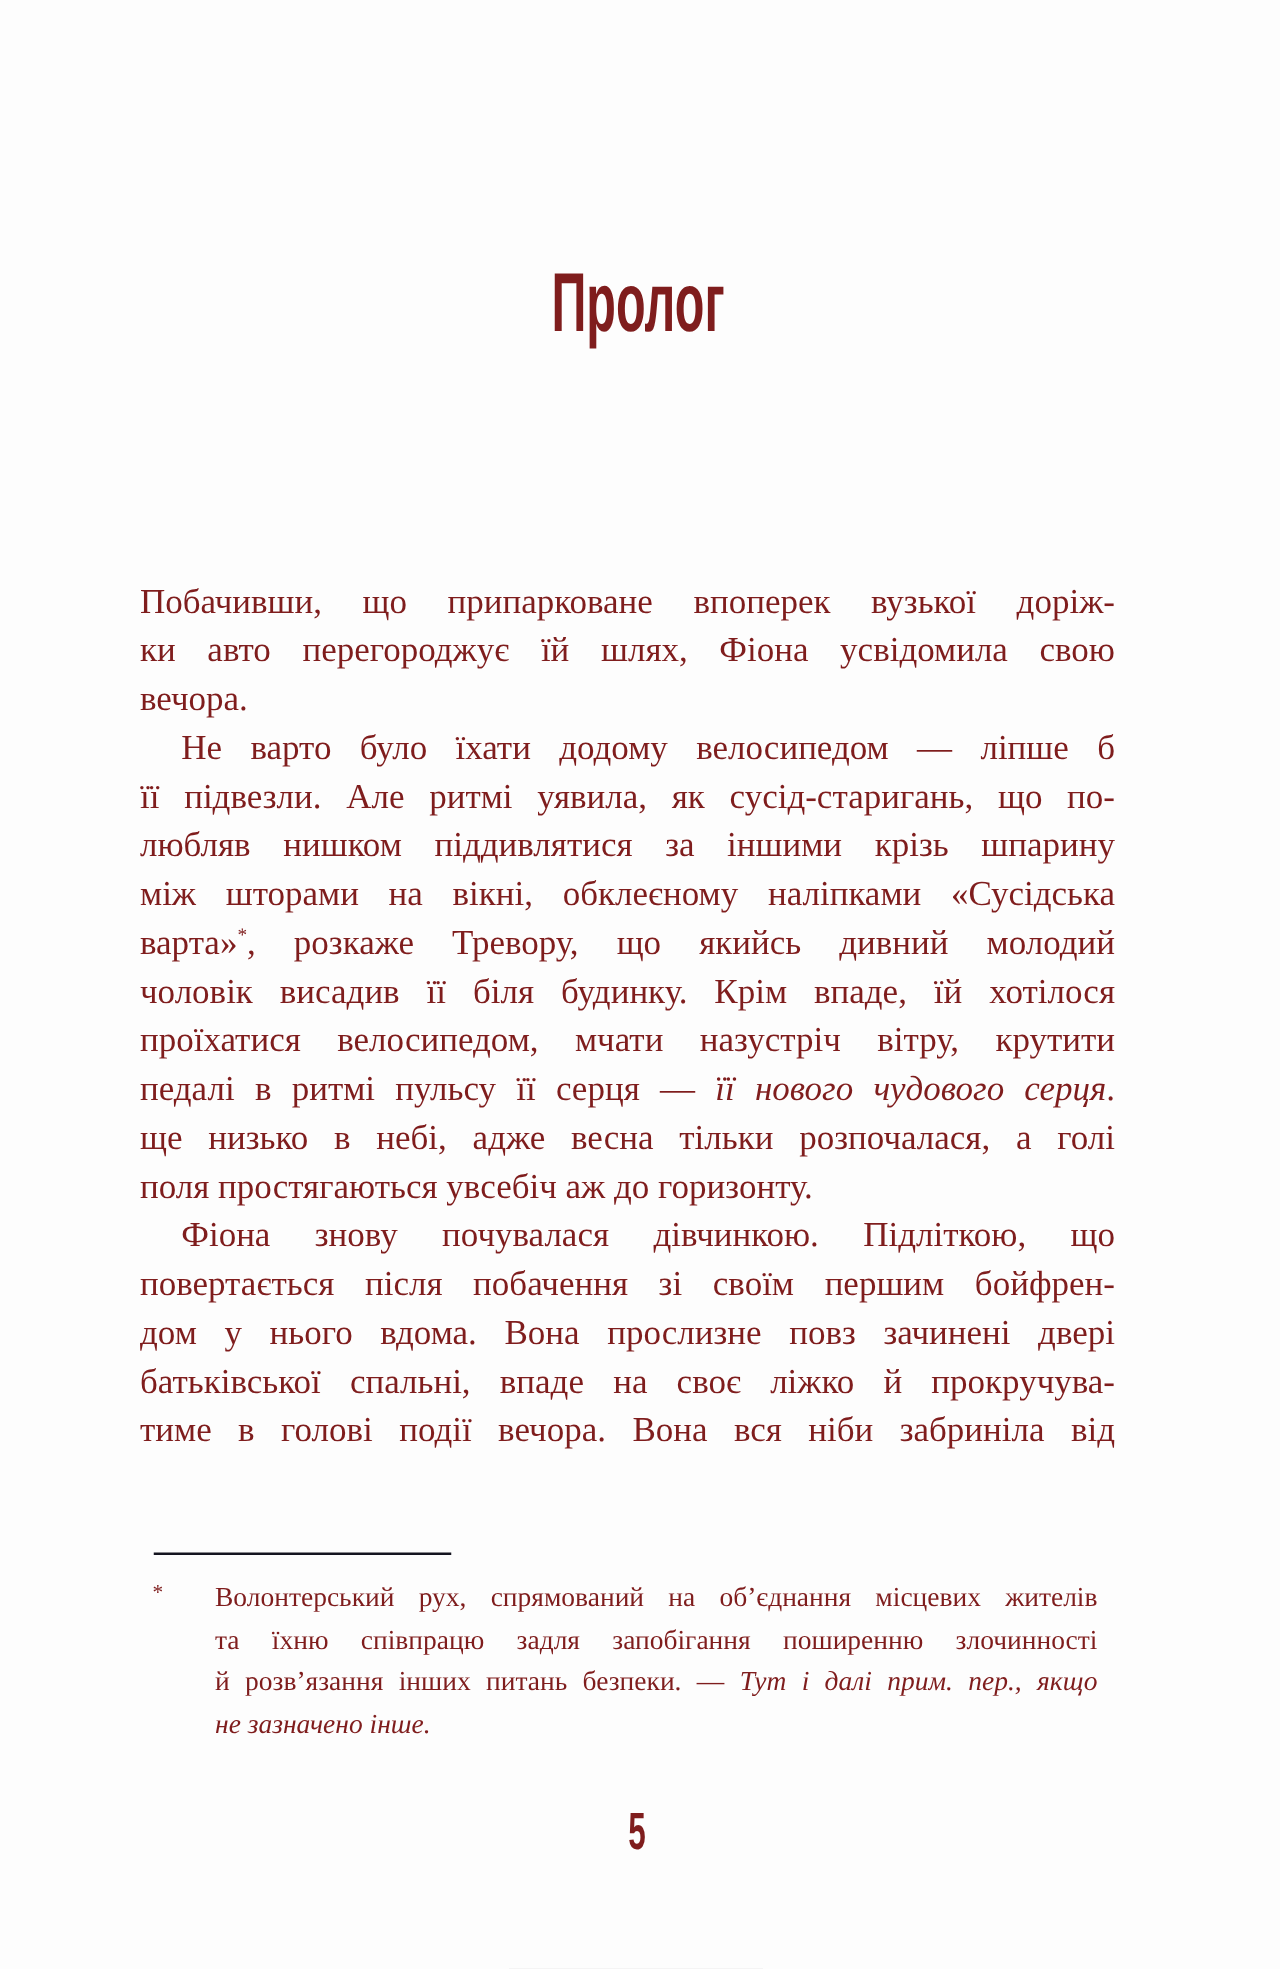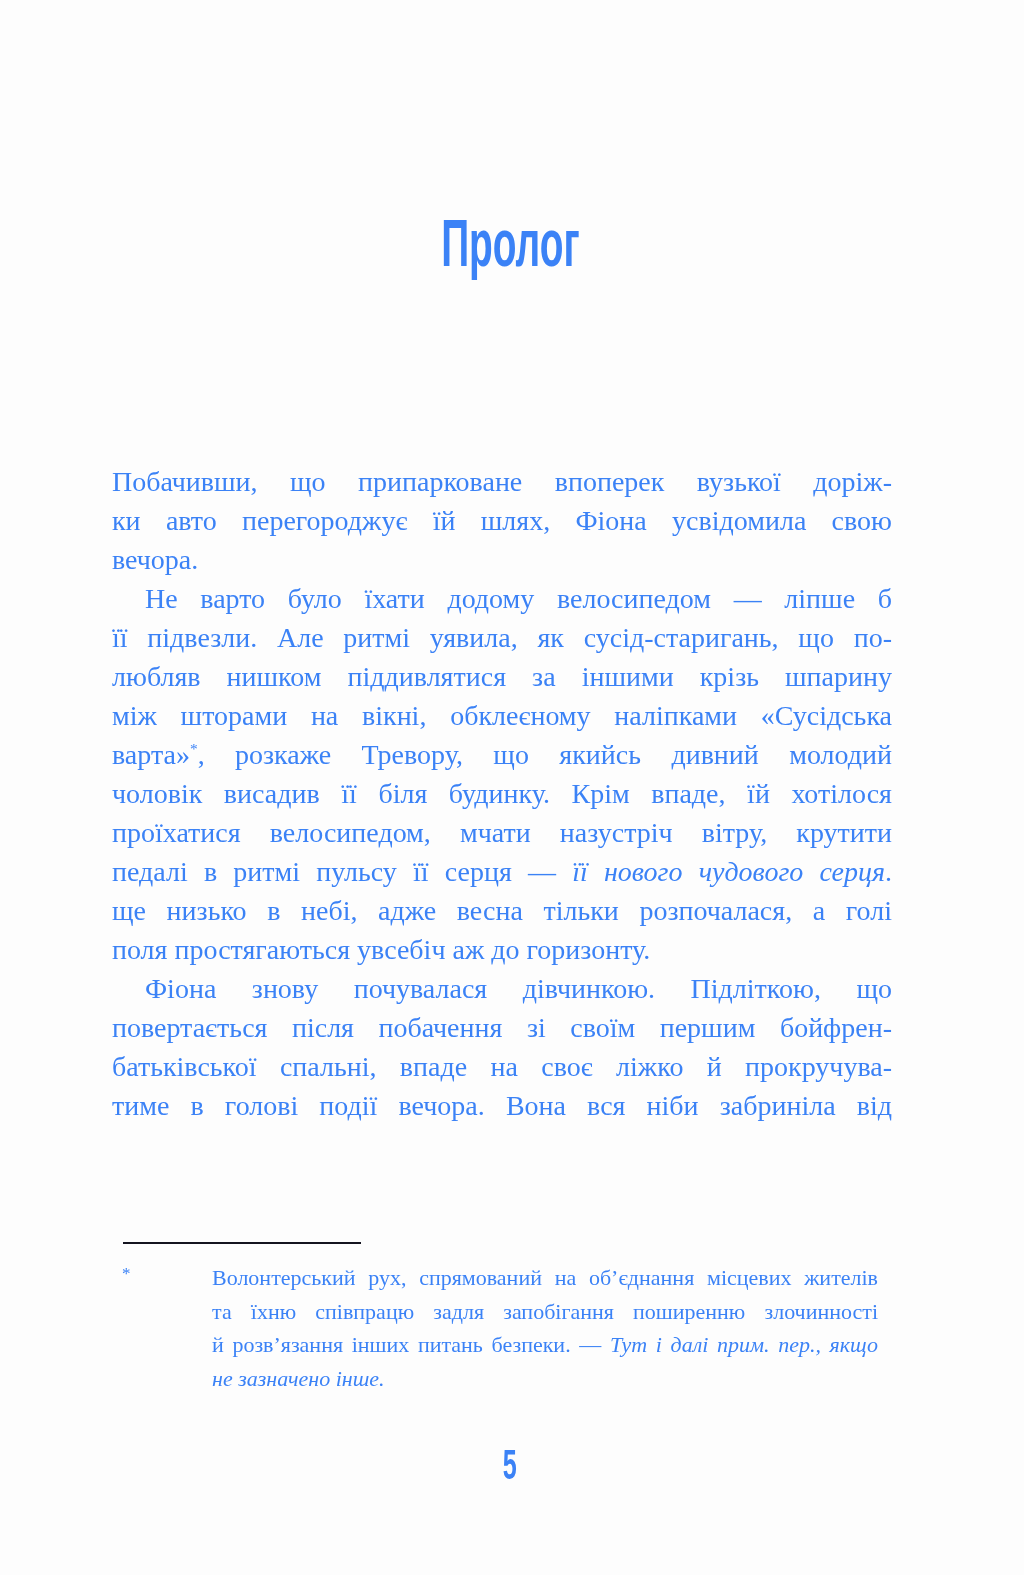--- a/index.html
+++ b/index.html
@@ -8,7 +8,7 @@
     width: 1024px;
     height: 1575px;
     background: #fdfdfd;
-    color: #3b82f6;
+    color: #7f1d1d;
     font-family: "Liberation Serif", serif;
     overflow: hidden;
   }

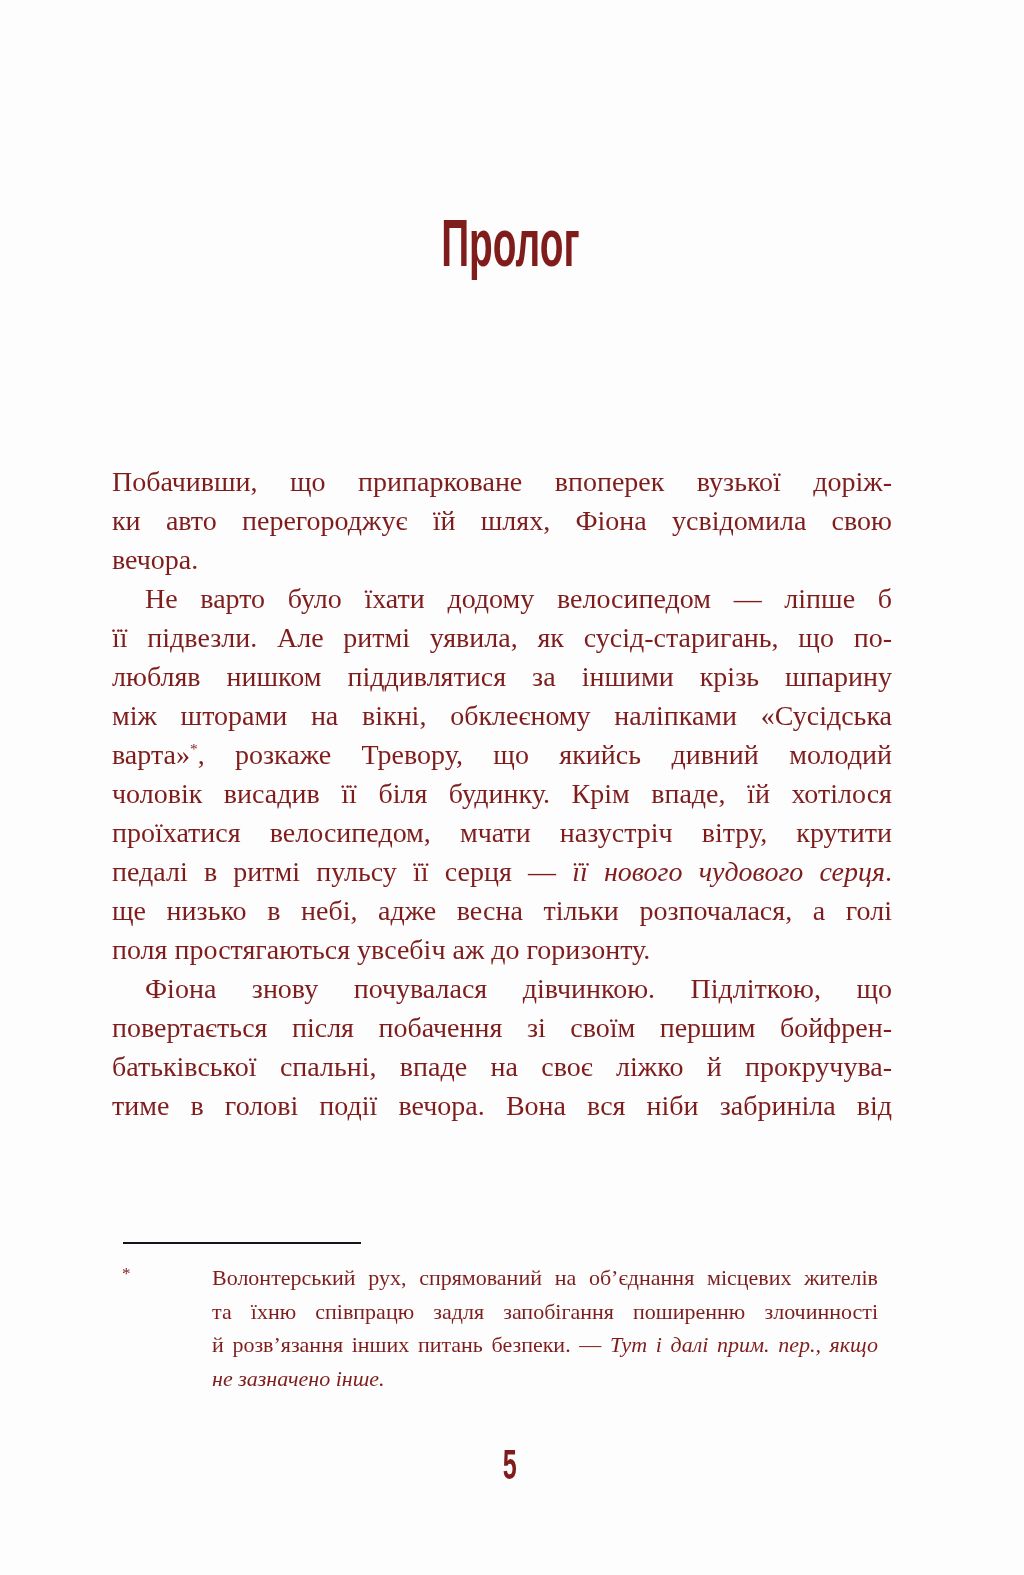--- a/index.html
+++ b/index.html
@@ -137,6 +137,7 @@
     <div>
       <div class="line indent">Фіона знову почувалася дівчинкою. Підліткою, що</div>
       <div class="line">повертається після побачення зі своїм першим бойфрен-</div>
+      <div class="line">дом у нього вдома. Вона прослизне повз зачинені двері</div>
       <div class="line">батьківської спальні, впаде на своє ліжко й прокручува-</div>
       <div class="line">тиме в голові події вечора. Вона вся ніби забриніла від</div>
     </div>

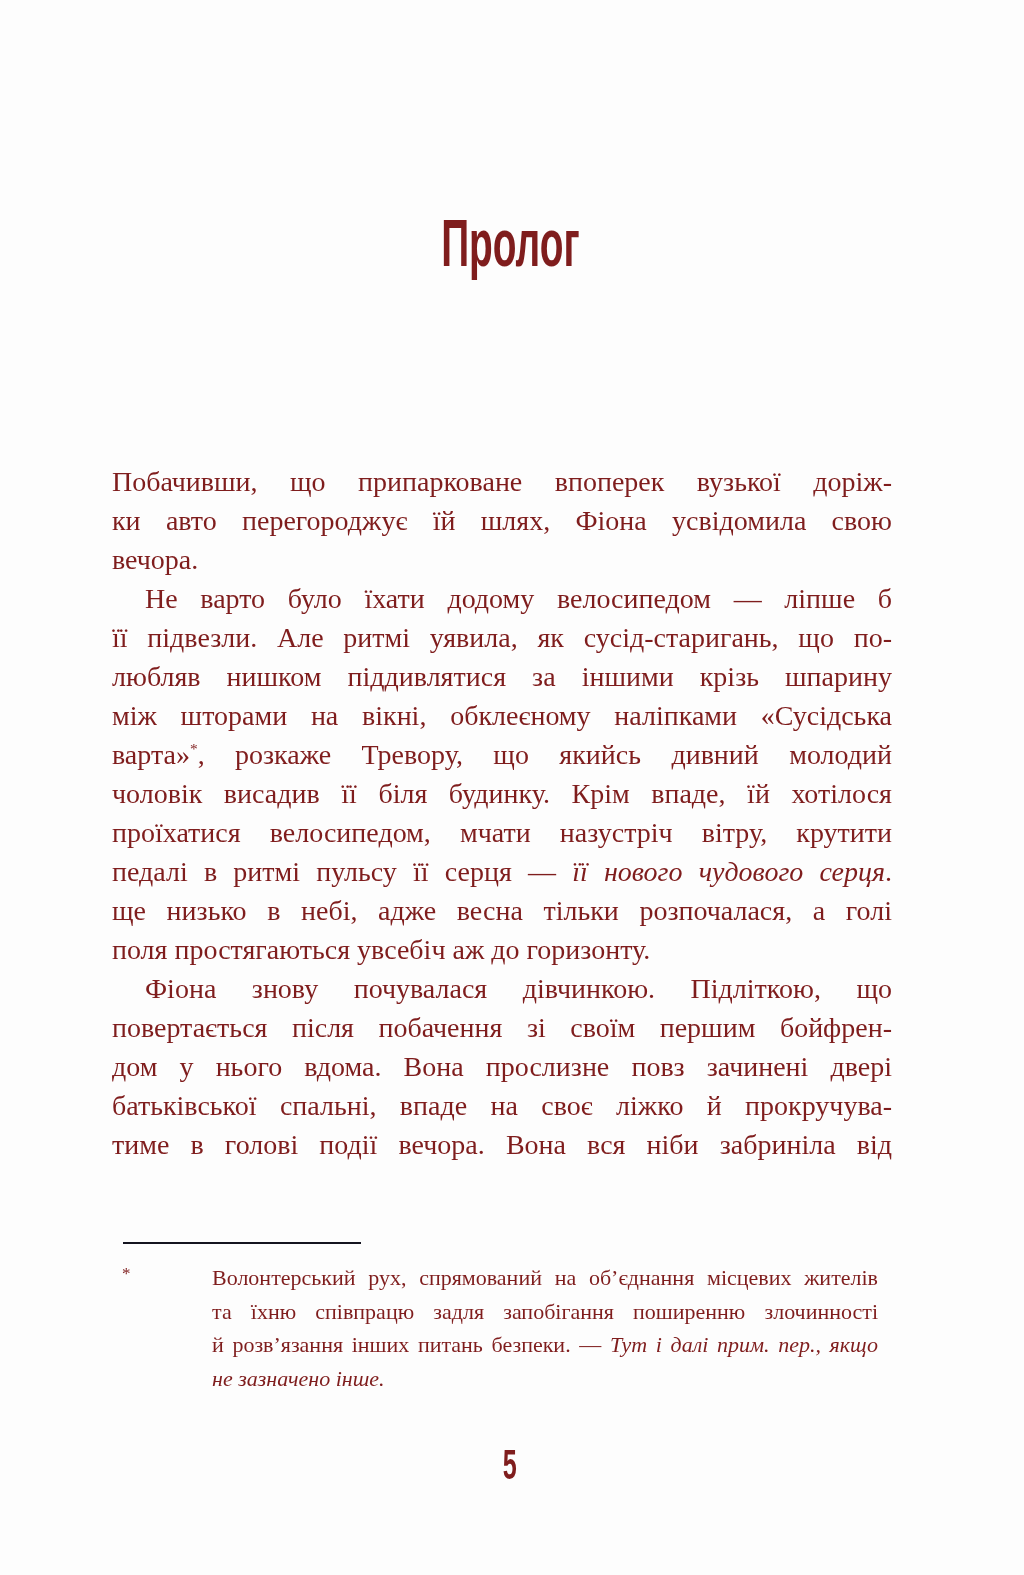--- a/index.html
+++ b/index.html
@@ -83,7 +83,6 @@
     line-height: 33.5px;
     text-align: justify;
     text-align-last: justify;
-    margin-left: 40px;
   }
   .fn-line.last { text-align-last: left; }
   

